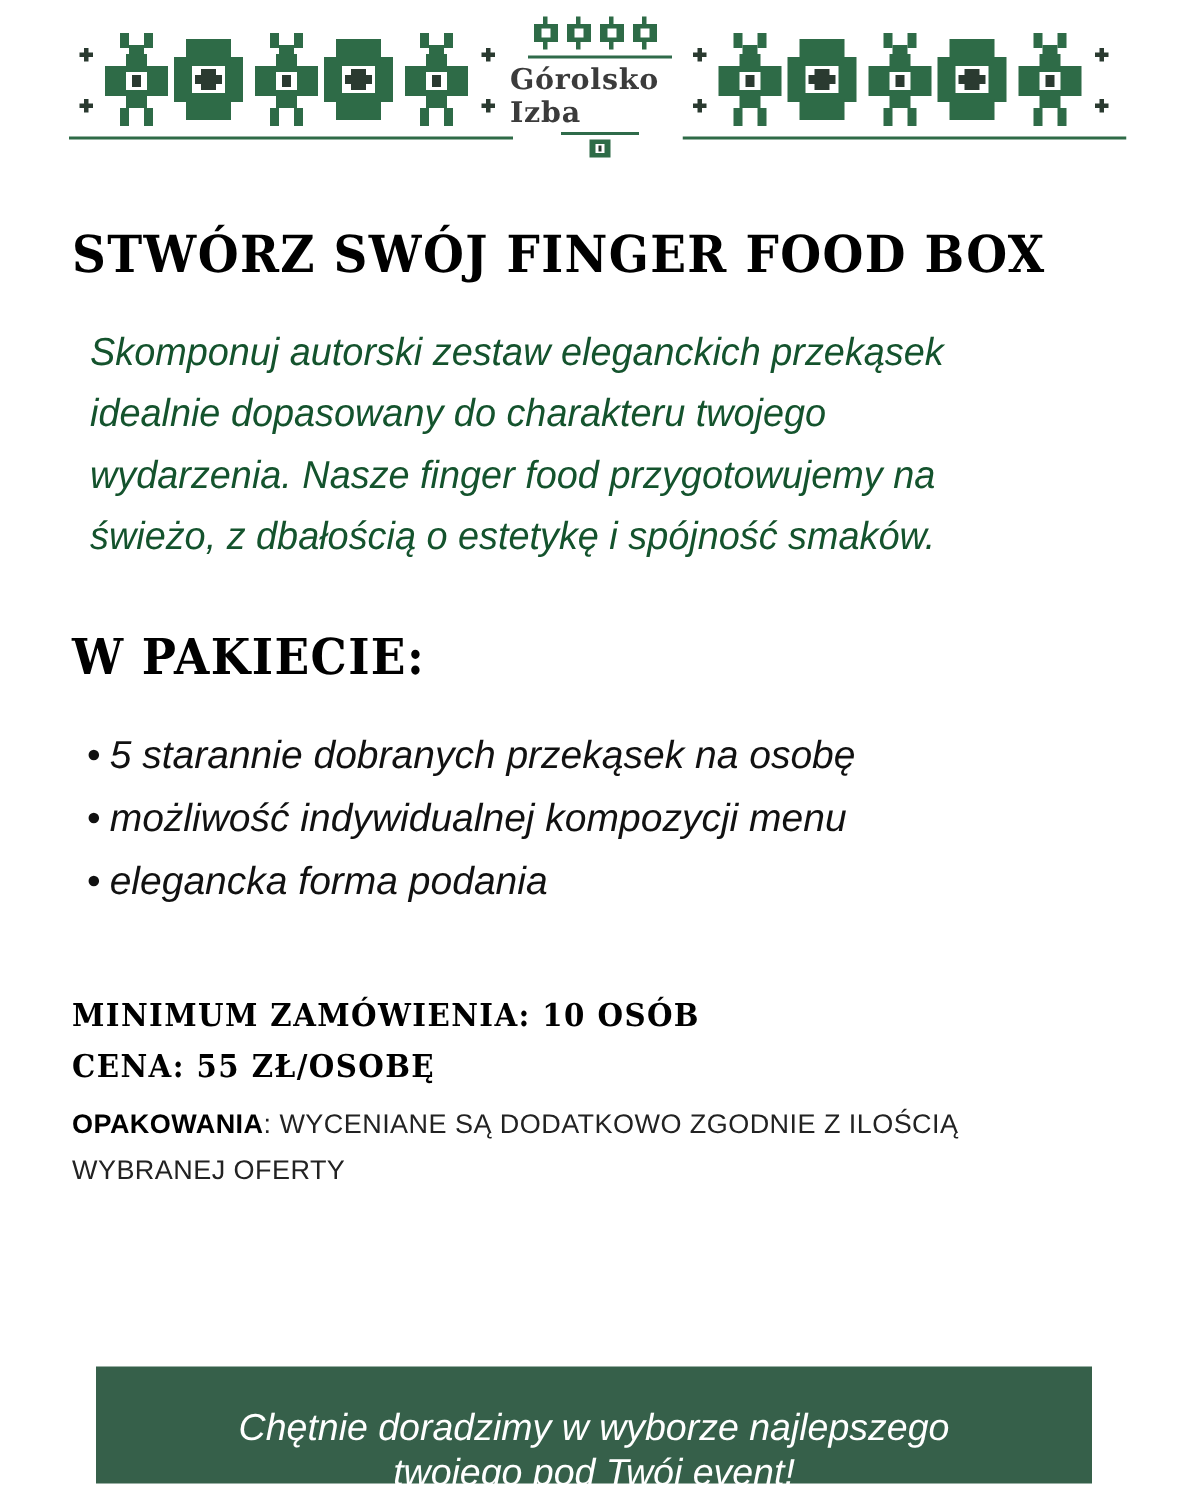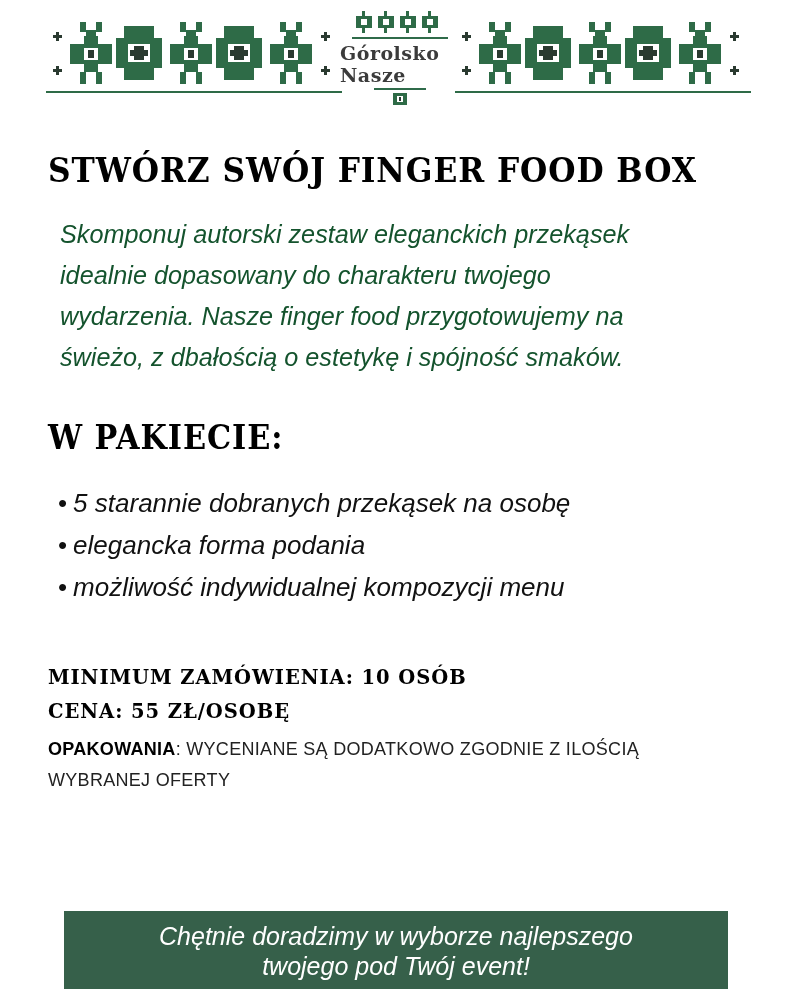--- a/index.html
+++ b/index.html
@@ -132,7 +132,7 @@
     </svg>
     <div class="logo-line" style="top:29px;"></div>
     <div class="logo-name" style="top:34px;">Górolsko</div>
-    <div class="logo-name" style="top:56px;">Nasze</div>
+    <div class="logo-name" style="top:56px;">Izba</div>
     <div class="logo-line" style="top:80px; left:34px; width:52px;"></div>
     <svg width="20" height="16" viewBox="0 0 20 16" style="position:absolute;left:50px;top:83px;">
       <rect x="3" y="2" width="14" height="12" fill="#2e6b47"></rect>

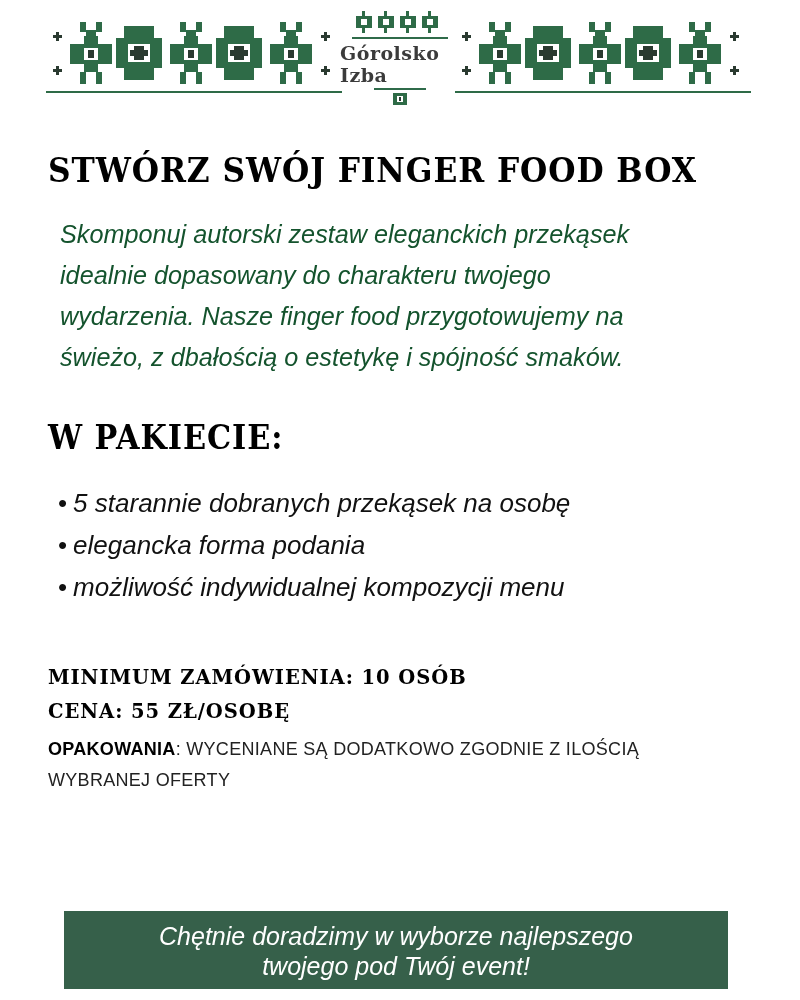--- a/index.html
+++ b/index.html
@@ -222,8 +222,8 @@
 
 <ul class="bullets">
   <li><span class="dot">•</span><span>5 starannie dobranych przekąsek na osobę</span></li>
+  <li><span class="dot">•</span><span>możliwość indywidualnej kompozycji menu</span></li>
   <li><span class="dot">•</span><span>elegancka forma podania</span></li>
-  <li><span class="dot">•</span><span>możliwość indywidualnej kompozycji menu</span></li>
 </ul>
 
 <div class="info-line info-min">MINIMUM ZAMÓWIENIA: 10 OSÓB</div>

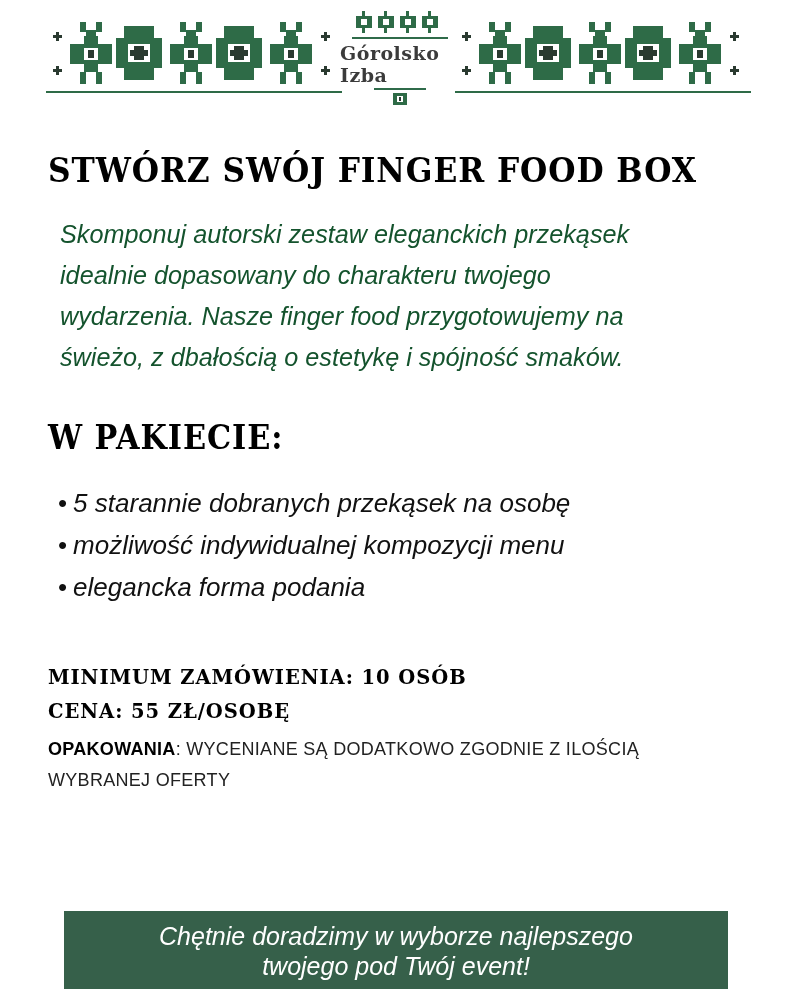--- a/index.html
+++ b/index.html
@@ -33,7 +33,7 @@
   .packaging { position: absolute; left: 48px; top: 734px; width: 680px; font-family: Liberation Sans, sans-serif; font-size: 18px; line-height: 31px; color: #222; letter-spacing: 0.3px; }
   .packaging b { font-weight: bold; color: #000; }
 
-  .cta { position: absolute; left: 64px; top: 911px; width: 664px; height: 78px; background: #36604a; color: #fff; text-align: center; font-family: "Liberation Sans", sans-serif; font-style: italic; font-size: 25px; line-height: 30px; padding-top: 10px; box-sizing: border-box; }
+  .cta { position: absolute; left: 64px; top: 911px; width: 664px; height: 78px; background: #36604a; color: #fff; text-align: center; font-family: "Liberation Sans", sans-serif; font-style: italic; font-size: 25px; line-height: 30px; padding-top: 26px; box-sizing: border-box; }
   .cta div { white-space: nowrap; }
 </style>
 </head>

